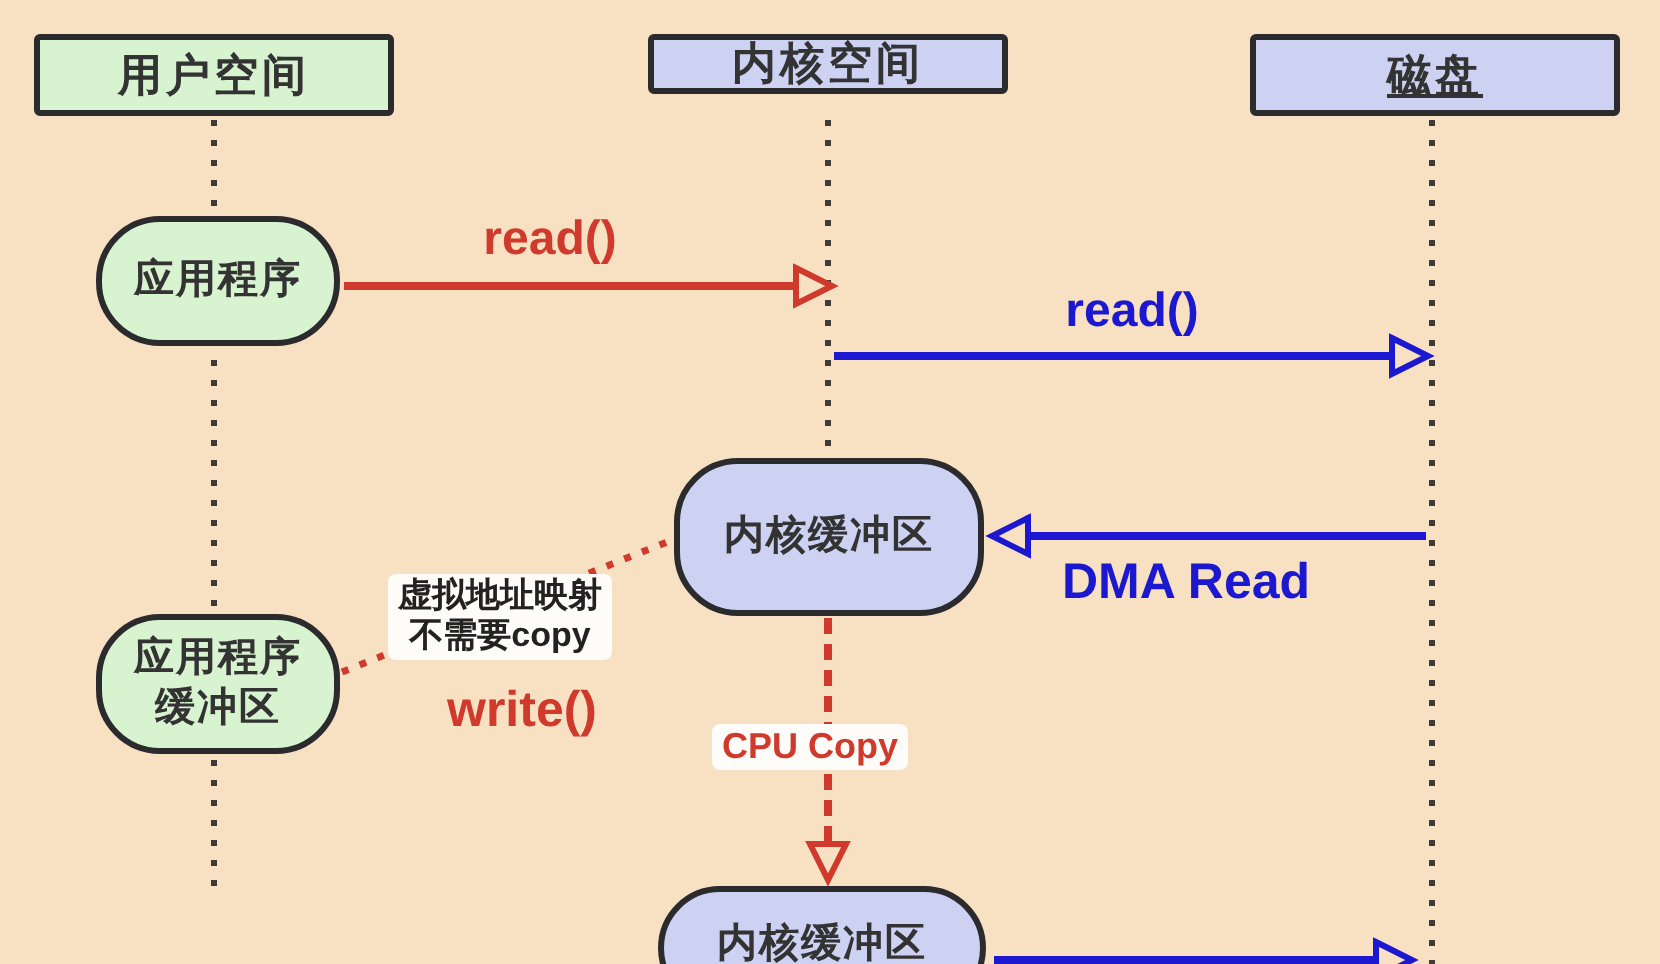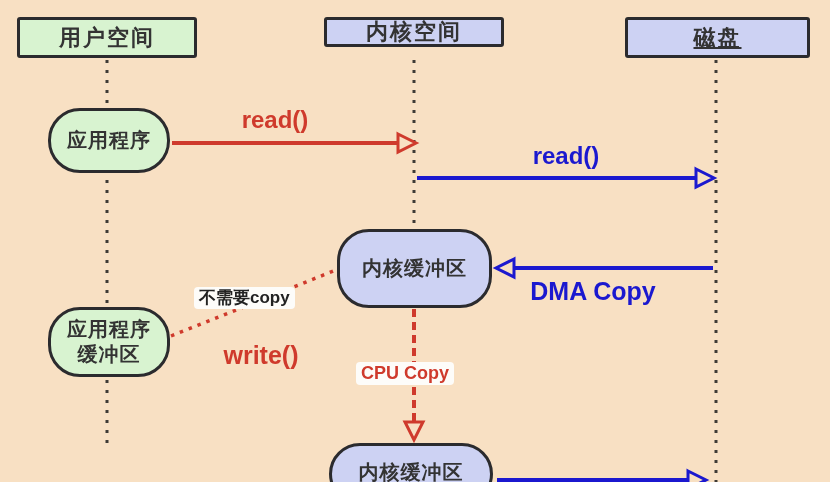--- a/index.html
+++ b/index.html
@@ -90,6 +90,7 @@
   <div class="lbl blue" style="left:527px;top:277px;width:132px;font-size:25px;">DMA Copy</div>
 
   <div class="lbl whitebg" style="left:194px;top:287px;font-size:17px;color:#222;line-height:1.2;">
+    <div>虚拟地址映射</div>
     <div>不需要copy</div>
   </div>
 

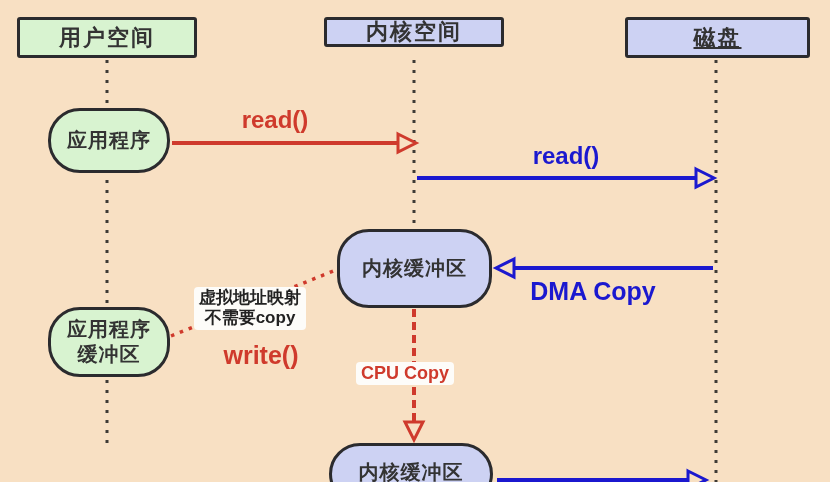--- a/index.html
+++ b/index.html
@@ -87,7 +87,7 @@
 
   <div class="lbl blue" style="left:516px;top:142px;width:100px;font-size:24px;">read()</div>
 
-  <div class="lbl blue" style="left:527px;top:277px;width:132px;font-size:25px;">DMA Copy</div>
+  <div class="lbl blue" style="left:527px;top:277px;width:132px;font-size:25px;">DMA Read</div>
 
   <div class="lbl whitebg" style="left:194px;top:287px;font-size:17px;color:#222;line-height:1.2;">
     <div>虚拟地址映射</div>

